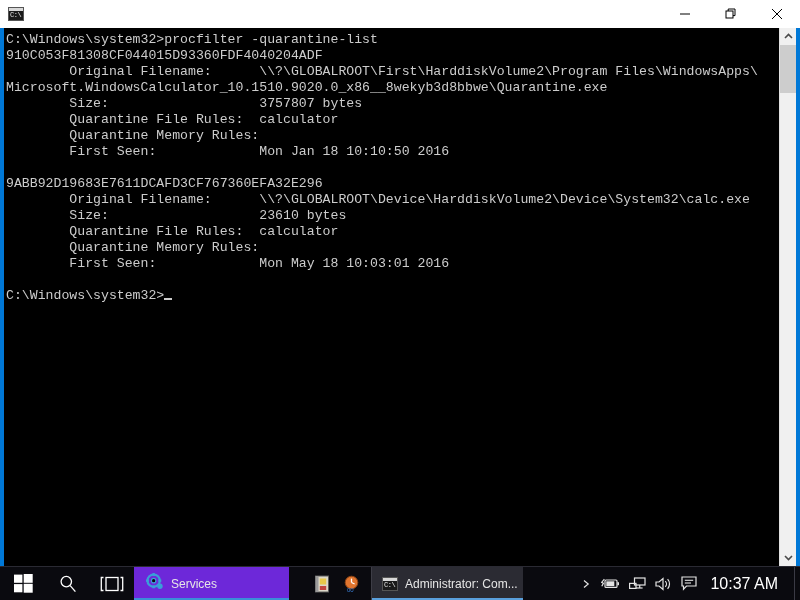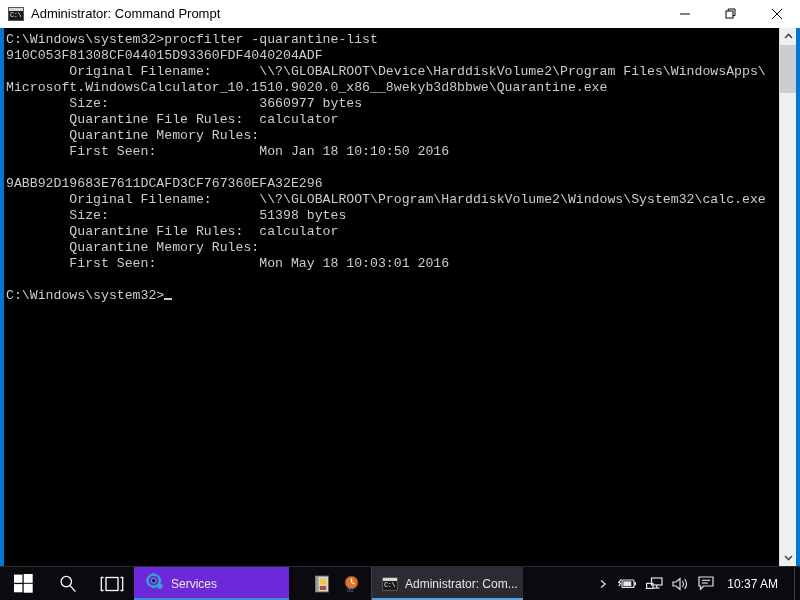--- a/index.html
+++ b/index.html
@@ -135,7 +135,6 @@
       <span class="cmd-icon">
         <span class="glyph">C:\</span>
       </span>
-      <span id="window-title">Administrator: Command Prompt</span>
     </div>
     <div id="window-controls">
       <div class="wbtn">

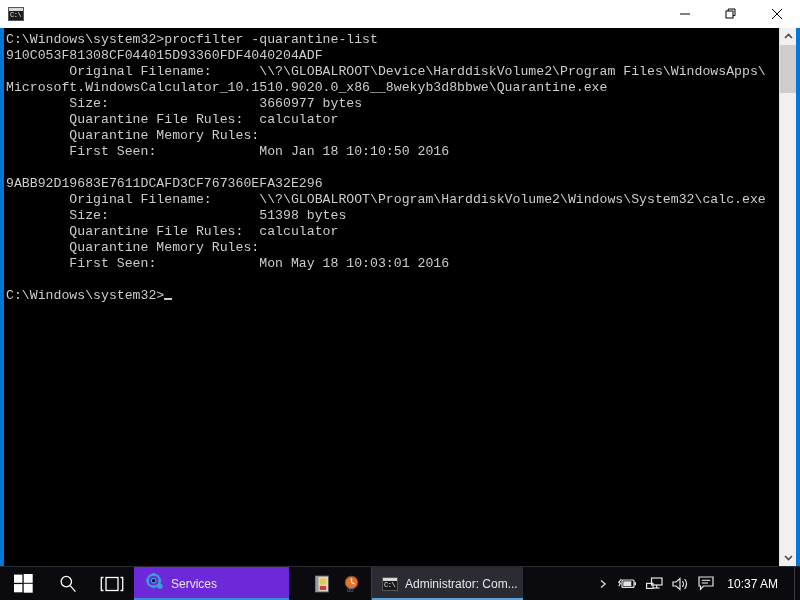--- a/index.html
+++ b/index.html
@@ -163,7 +163,7 @@
     <div id="terminal">
       <div id="term-text"><span>C:\Windows\system32&gt;procfilter -quarantine-list</span>
 <span>910C053F81308CF044015D93360FDF4040204ADF</span>
-<span>        Original Filename:      \\?\GLOBALROOT\Device\HarddiskVolume2\Program Files\WindowsApps\</span>
+<span>        Original Filename:      \\?\GLOBALROOT\First\HarddiskVolume2\Program Files\WindowsApps\</span>
 <span>Microsoft.WindowsCalculator_10.1510.9020.0_x86__8wekyb3d8bbwe\Quarantine.exe</span>
 <span>        Size:                   3660977 bytes</span>
 <span>        Quarantine File Rules:  calculator</span>

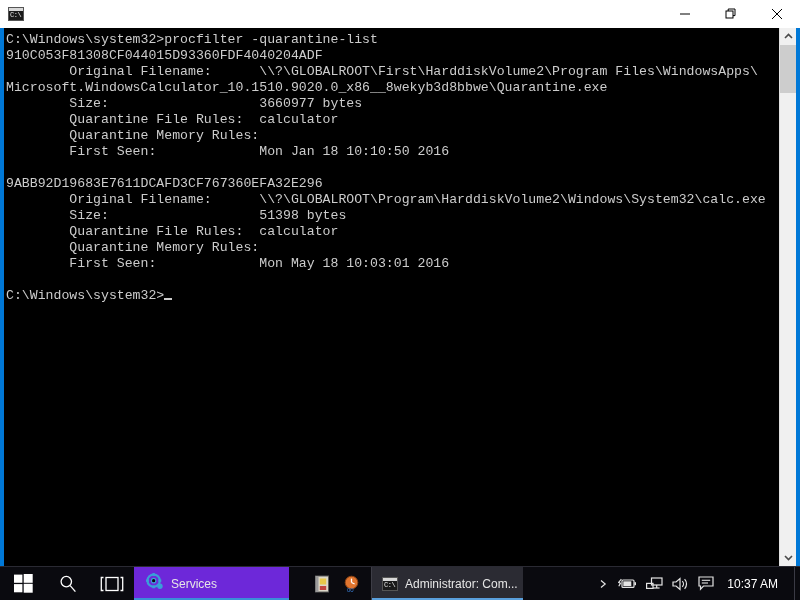--- a/index.html
+++ b/index.html
@@ -165,7 +165,7 @@
 <span>910C053F81308CF044015D93360FDF4040204ADF</span>
 <span>        Original Filename:      \\?\GLOBALROOT\First\HarddiskVolume2\Program Files\WindowsApps\</span>
 <span>Microsoft.WindowsCalculator_10.1510.9020.0_x86__8wekyb3d8bbwe\Quarantine.exe</span>
-<span>        Size:                   3660977 bytes</span>
+<span>        Size:                   3757807 bytes</span>
 <span>        Quarantine File Rules:  calculator</span>
 <span>        Quarantine Memory Rules:</span>
 <span>        First Seen:             Mon Jan 18 10:10:50 2016</span>

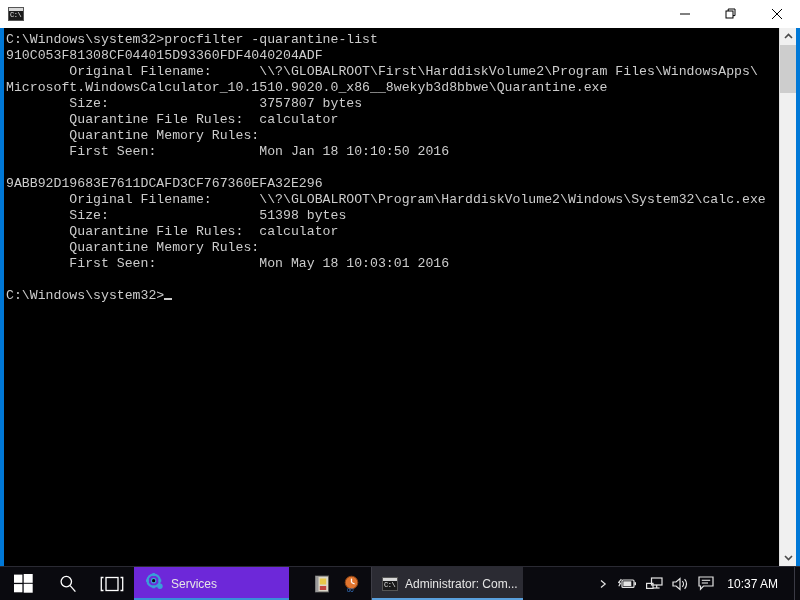--- a/index.html
+++ b/index.html
@@ -171,7 +171,7 @@
 <span>        First Seen:             Mon Jan 18 10:10:50 2016</span>
 <span></span>
 <span>9ABB92D19683E7611DCAFD3CF767360EFA32E296</span>
-<span>        Original Filename:      \\?\GLOBALROOT\Program\HarddiskVolume2\Windows\System32\calc.exe</span>
+<span>        Original Filename:      \\?\GLOBALROOT\Device\HarddiskVolume2\Device\System32\calc.exe</span>
 <span>        Size:                   51398 bytes</span>
 <span>        Quarantine File Rules:  calculator</span>
 <span>        Quarantine Memory Rules:</span>

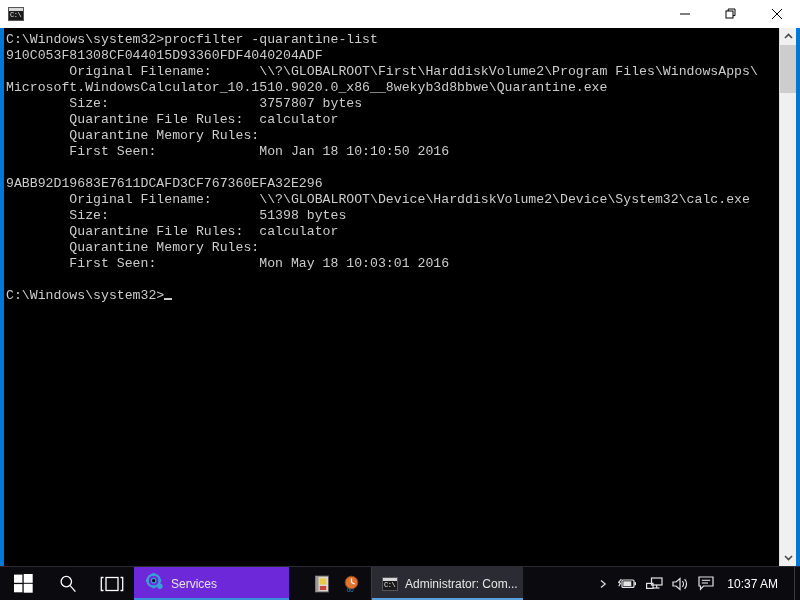--- a/index.html
+++ b/index.html
@@ -172,7 +172,7 @@
 <span></span>
 <span>9ABB92D19683E7611DCAFD3CF767360EFA32E296</span>
 <span>        Original Filename:      \\?\GLOBALROOT\Device\HarddiskVolume2\Device\System32\calc.exe</span>
-<span>        Size:                   51398 bytes</span>
+<span>        Size:                   23610 bytes</span>
 <span>        Quarantine File Rules:  calculator</span>
 <span>        Quarantine Memory Rules:</span>
 <span>        First Seen:             Mon May 18 10:03:01 2016</span>

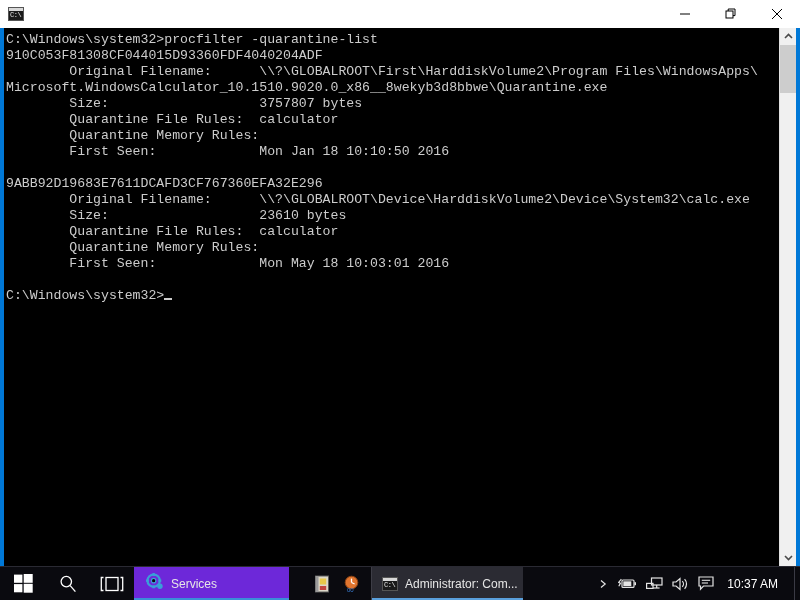--- a/index.html
+++ b/index.html
@@ -122,7 +122,7 @@
   #tb-spacer { flex:1 1 auto; }
   #tray { display:flex; align-items:center; gap:9px; padding-right:8px; }
   .tray-icon { display:flex; align-items:center; justify-content:center; }
-  #clock { color:#ffffff; font-size:12px; padding:0 8px 0 4px; white-space:nowrap; }
+  #clock { color:#ffffff; font-size:16px; padding:0 8px 0 4px; white-space:nowrap; }
   #showdesktop { width:6px; border-left:1px solid #3a3a44; height:34px; }
 </style>
 </head>

